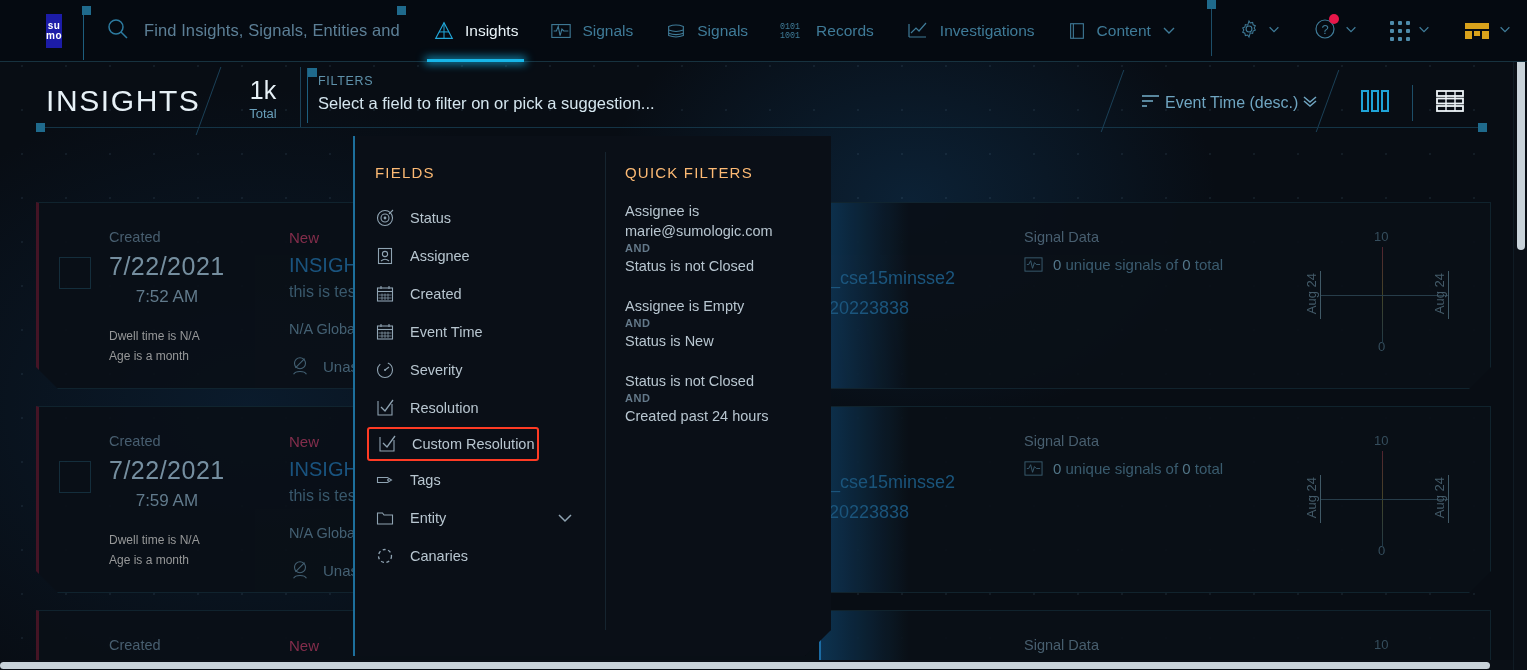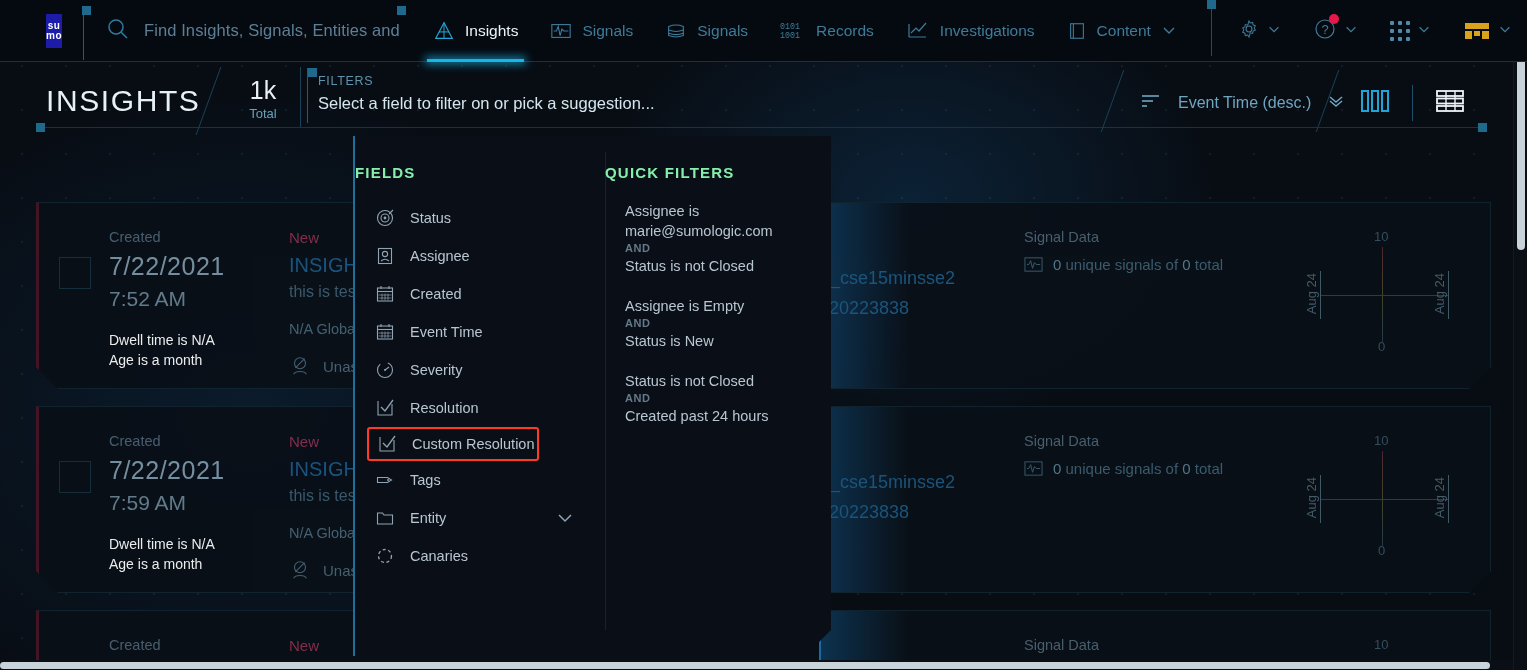--- a/index.html
+++ b/index.html
@@ -132,7 +132,7 @@
   .flt-ph{color:#d5e6ef;font-size:16.5px;margin-top:6px;}
 
   .sortbox{
-    position:absolute;left:1112px;top:12px;height:58px;display:flex;align-items:center;gap:16px;
+    position:absolute;left:1112px;top:12px;height:58px;display:flex;align-items:center;gap:3px;
     padding-left:28px;color:#6fa5c1;font-size:16px;
   }
   .sortbox .skew{position:absolute;left:0;top:-4px;width:1px;height:62px;background:#1b4158;transform:skewX(-20deg);}

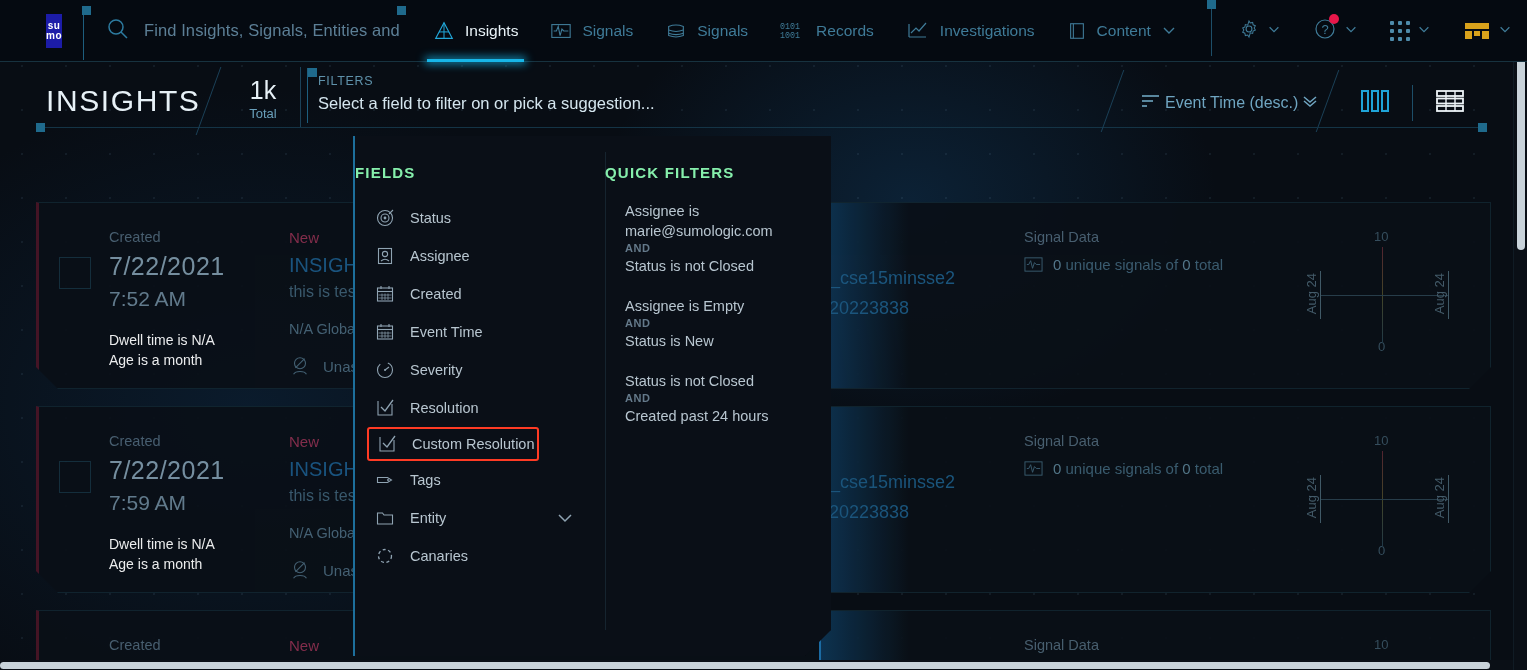--- a/index.html
+++ b/index.html
@@ -201,7 +201,7 @@
   .panel-col-right{flex:1;padding:28px 0 0 0;position:relative;}
   .panel-sep{position:absolute;left:250px;top:16px;bottom:26px;width:1px;background:#16242f;}
   .panel-hdr{
-    color:#86efac;font-size:15px;font-weight:700;letter-spacing:1.2px;
+    color:#fdba74;font-size:15px;font-weight:400;letter-spacing:1.2px;margin-left:20px;
   }
   .p-left-hdr{margin-bottom:18px;}
   .field-row{

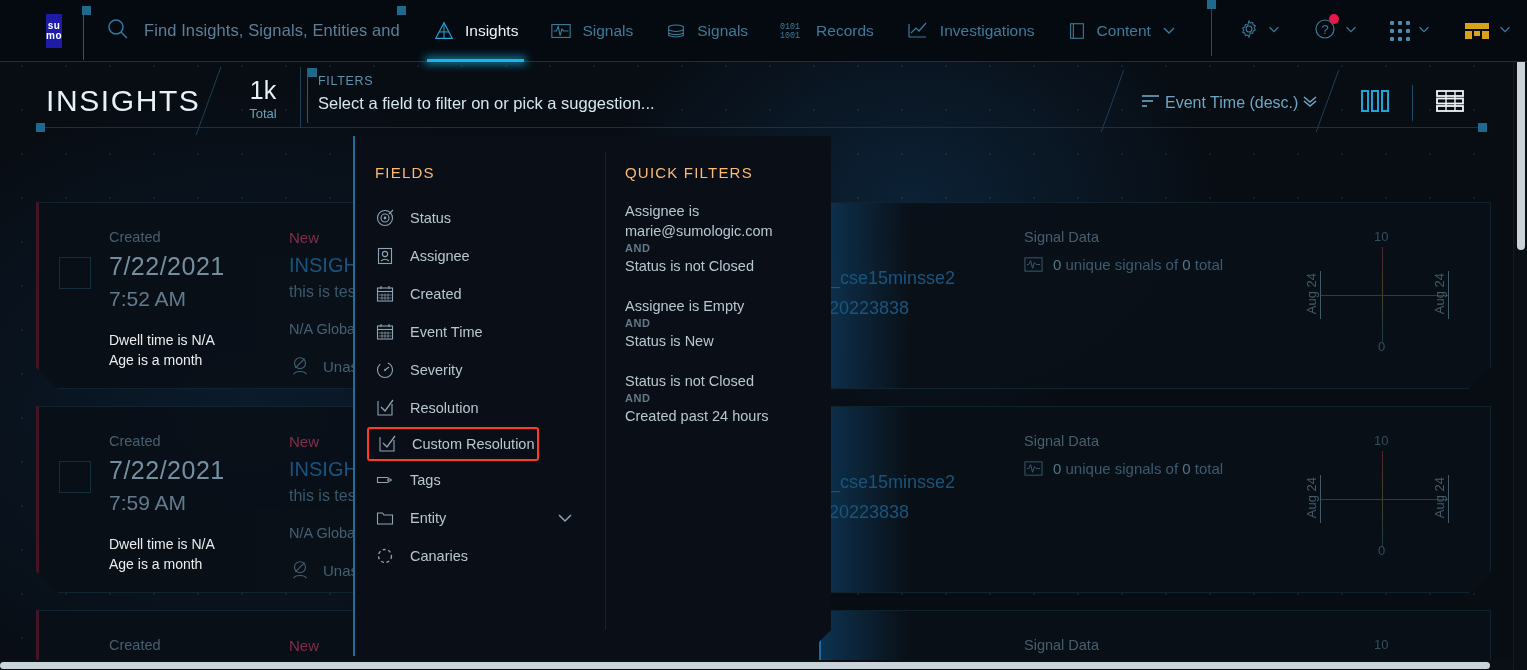--- a/index.html
+++ b/index.html
@@ -156,7 +156,7 @@
   .c-col-created{position:absolute;left:70px;top:26px;}
   .lbl{color:#4e6577;font-size:14.5px;}
   .big{color:#7f9aab;font-size:25px;letter-spacing:.5px;margin-top:7px;}
-  .time{color:#6a8496;font-size:21px;margin-top:6px;}
+  .time{color:#6a8496;font-size:17px;margin-top:6px;text-align:center;}
   .meta{color:#ffffff;font-size:14px;margin-top:19px;line-height:20px;}
   .c-col-status{position:absolute;left:250px;top:26px;width:330px;}
   .st-new{color:#8f3050;font-size:15px;}

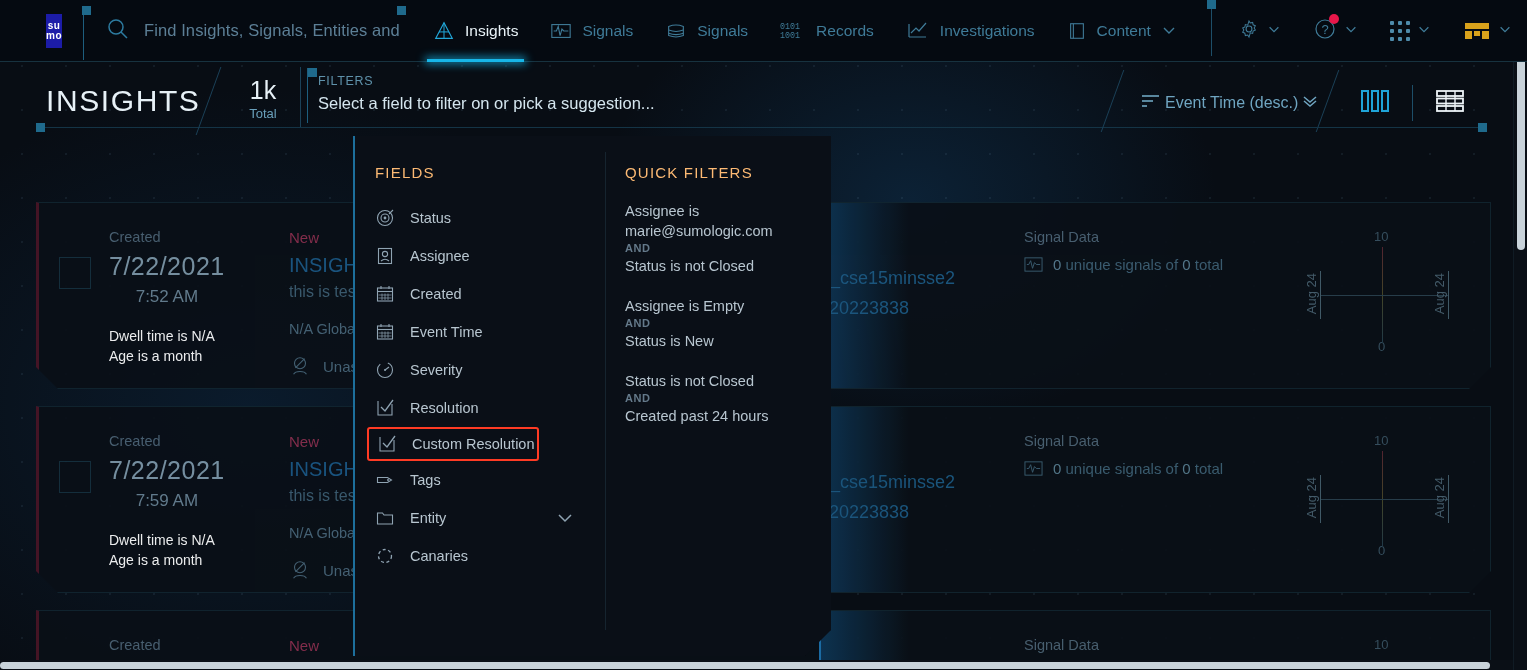--- a/index.html
+++ b/index.html
@@ -157,7 +157,7 @@
   .lbl{color:#4e6577;font-size:14.5px;}
   .big{color:#7f9aab;font-size:25px;letter-spacing:.5px;margin-top:7px;}
   .time{color:#6a8496;font-size:17px;margin-top:6px;text-align:center;}
-  .meta{color:#ffffff;font-size:14px;margin-top:19px;line-height:20px;}
+  .meta{color:#a3a3a3;font-size:12px;margin-top:19px;line-height:20px;}
   .c-col-status{position:absolute;left:250px;top:26px;width:330px;}
   .st-new{color:#8f3050;font-size:15px;}
   .ins-id{color:#1c5a87;font-size:20px;margin-top:8px;white-space:nowrap;}

